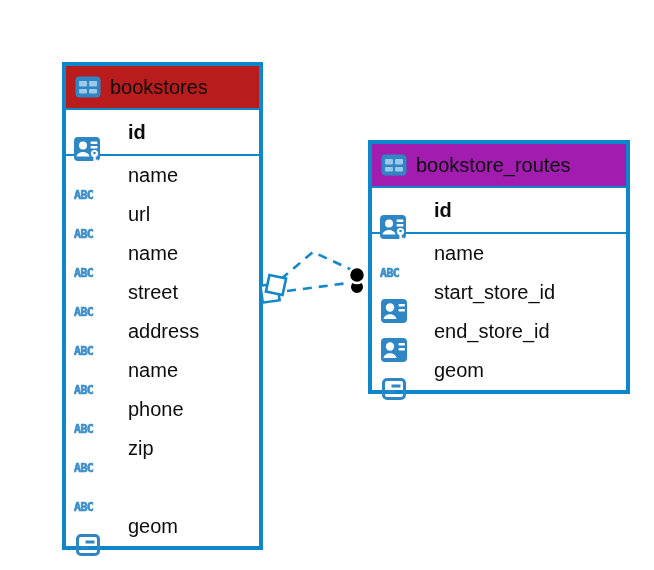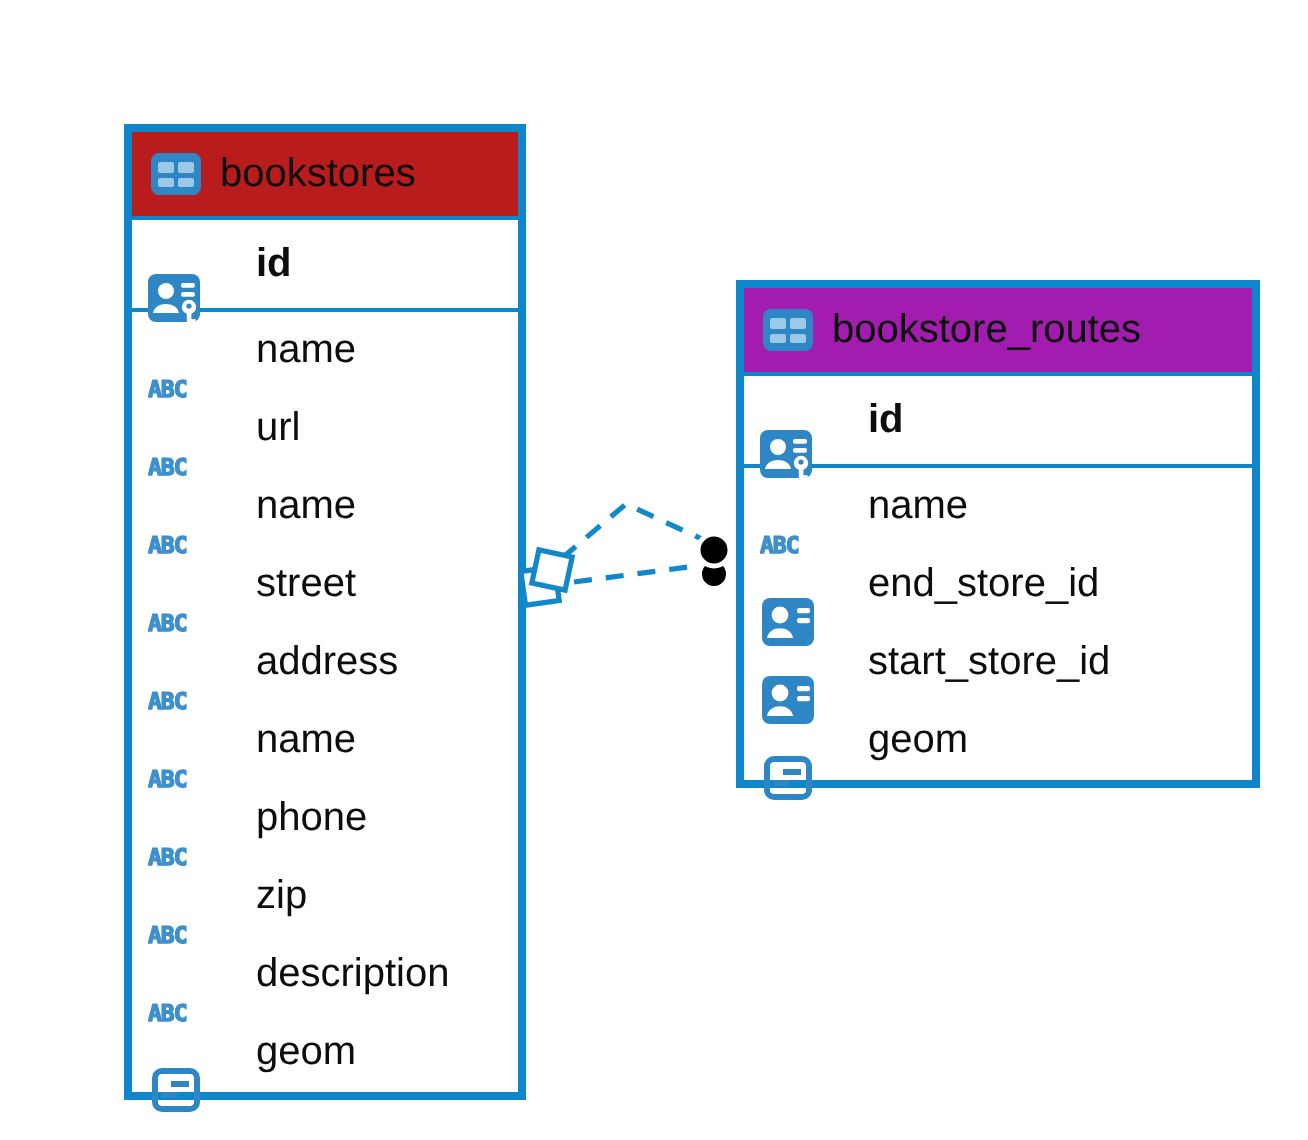--- a/index.html
+++ b/index.html
@@ -220,7 +220,7 @@
        <rect x="17.5" y="10" width="6.5" height="2.6" rx="1" fill="#ffffff"></rect>
      </svg>
           </span>
-          <span class="col-label">end_store_id</span>
+          <span class="col-label">start_store_id</span>
         </div>
         <div class="row">
           <span class="col-icon">
@@ -232,7 +232,7 @@
        <rect x="17.5" y="10" width="6.5" height="2.6" rx="1" fill="#ffffff"></rect>
      </svg>
           </span>
-          <span class="col-label">start_store_id</span>
+          <span class="col-label">end_store_id</span>
         </div>
         <div class="row">
           <span class="col-icon">

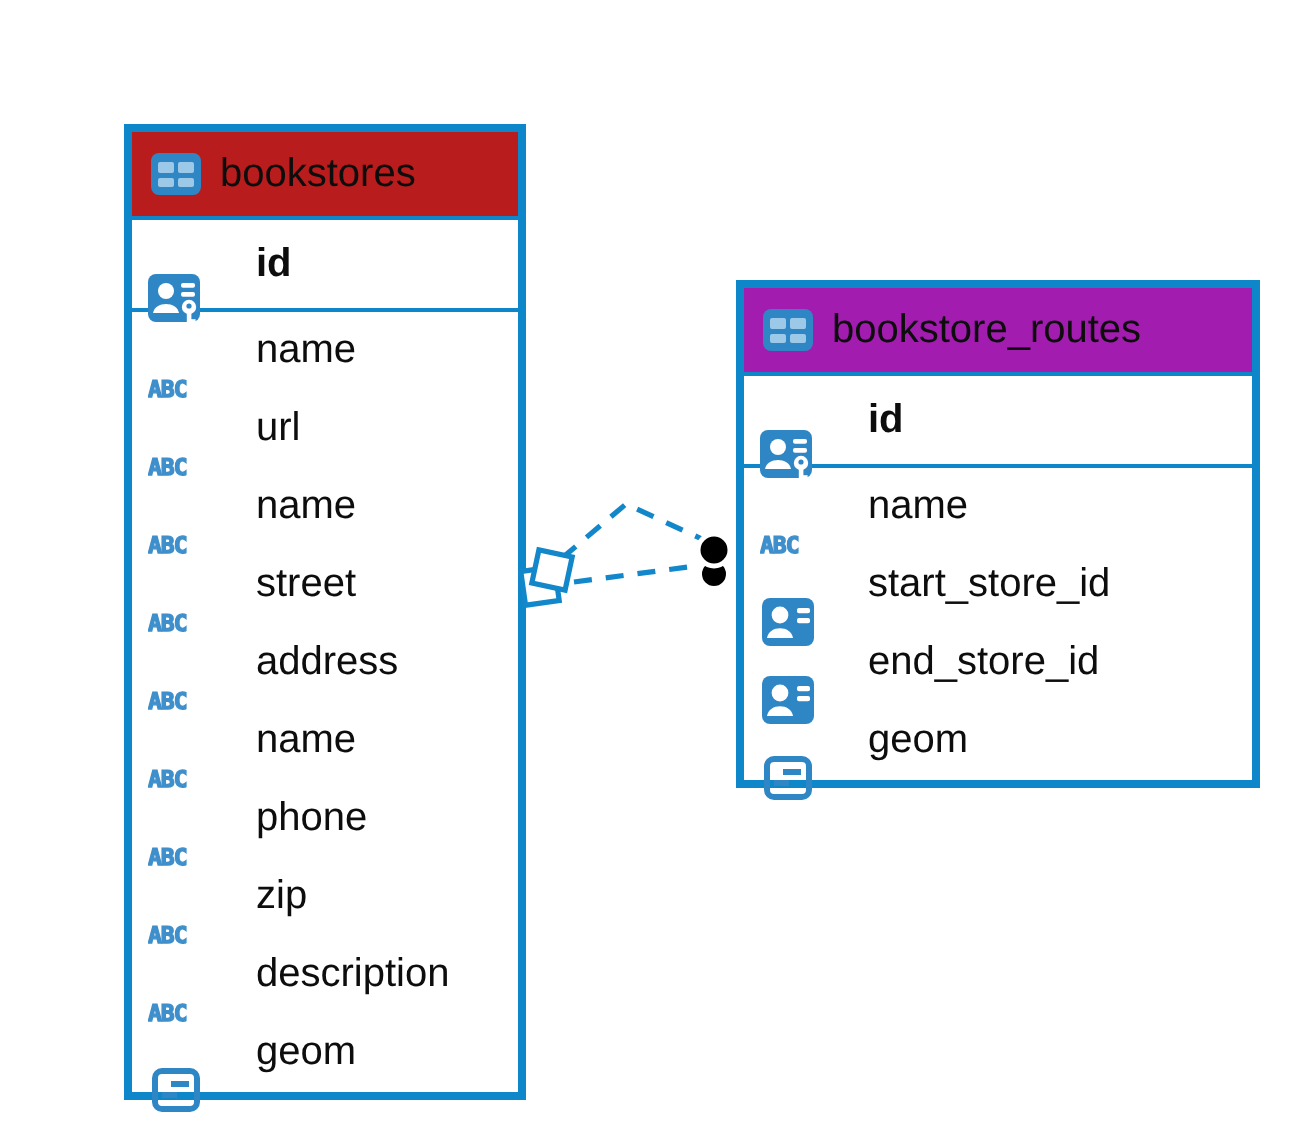--- a/index.html
+++ b/index.html
@@ -155,7 +155,6 @@
        <text x="0" y="12.5" font-family="DejaVu Sans Mono, monospace" font-size="11.5" font-weight="bold" letter-spacing="-0.5" fill="#3e8fcb" stroke="#3e8fcb" stroke-width="0.7">ABC</text>
      </svg>
           </span>
-          <span class="col-label">description</span>
         </div>
         <div class="row">
           <span class="col-icon">

